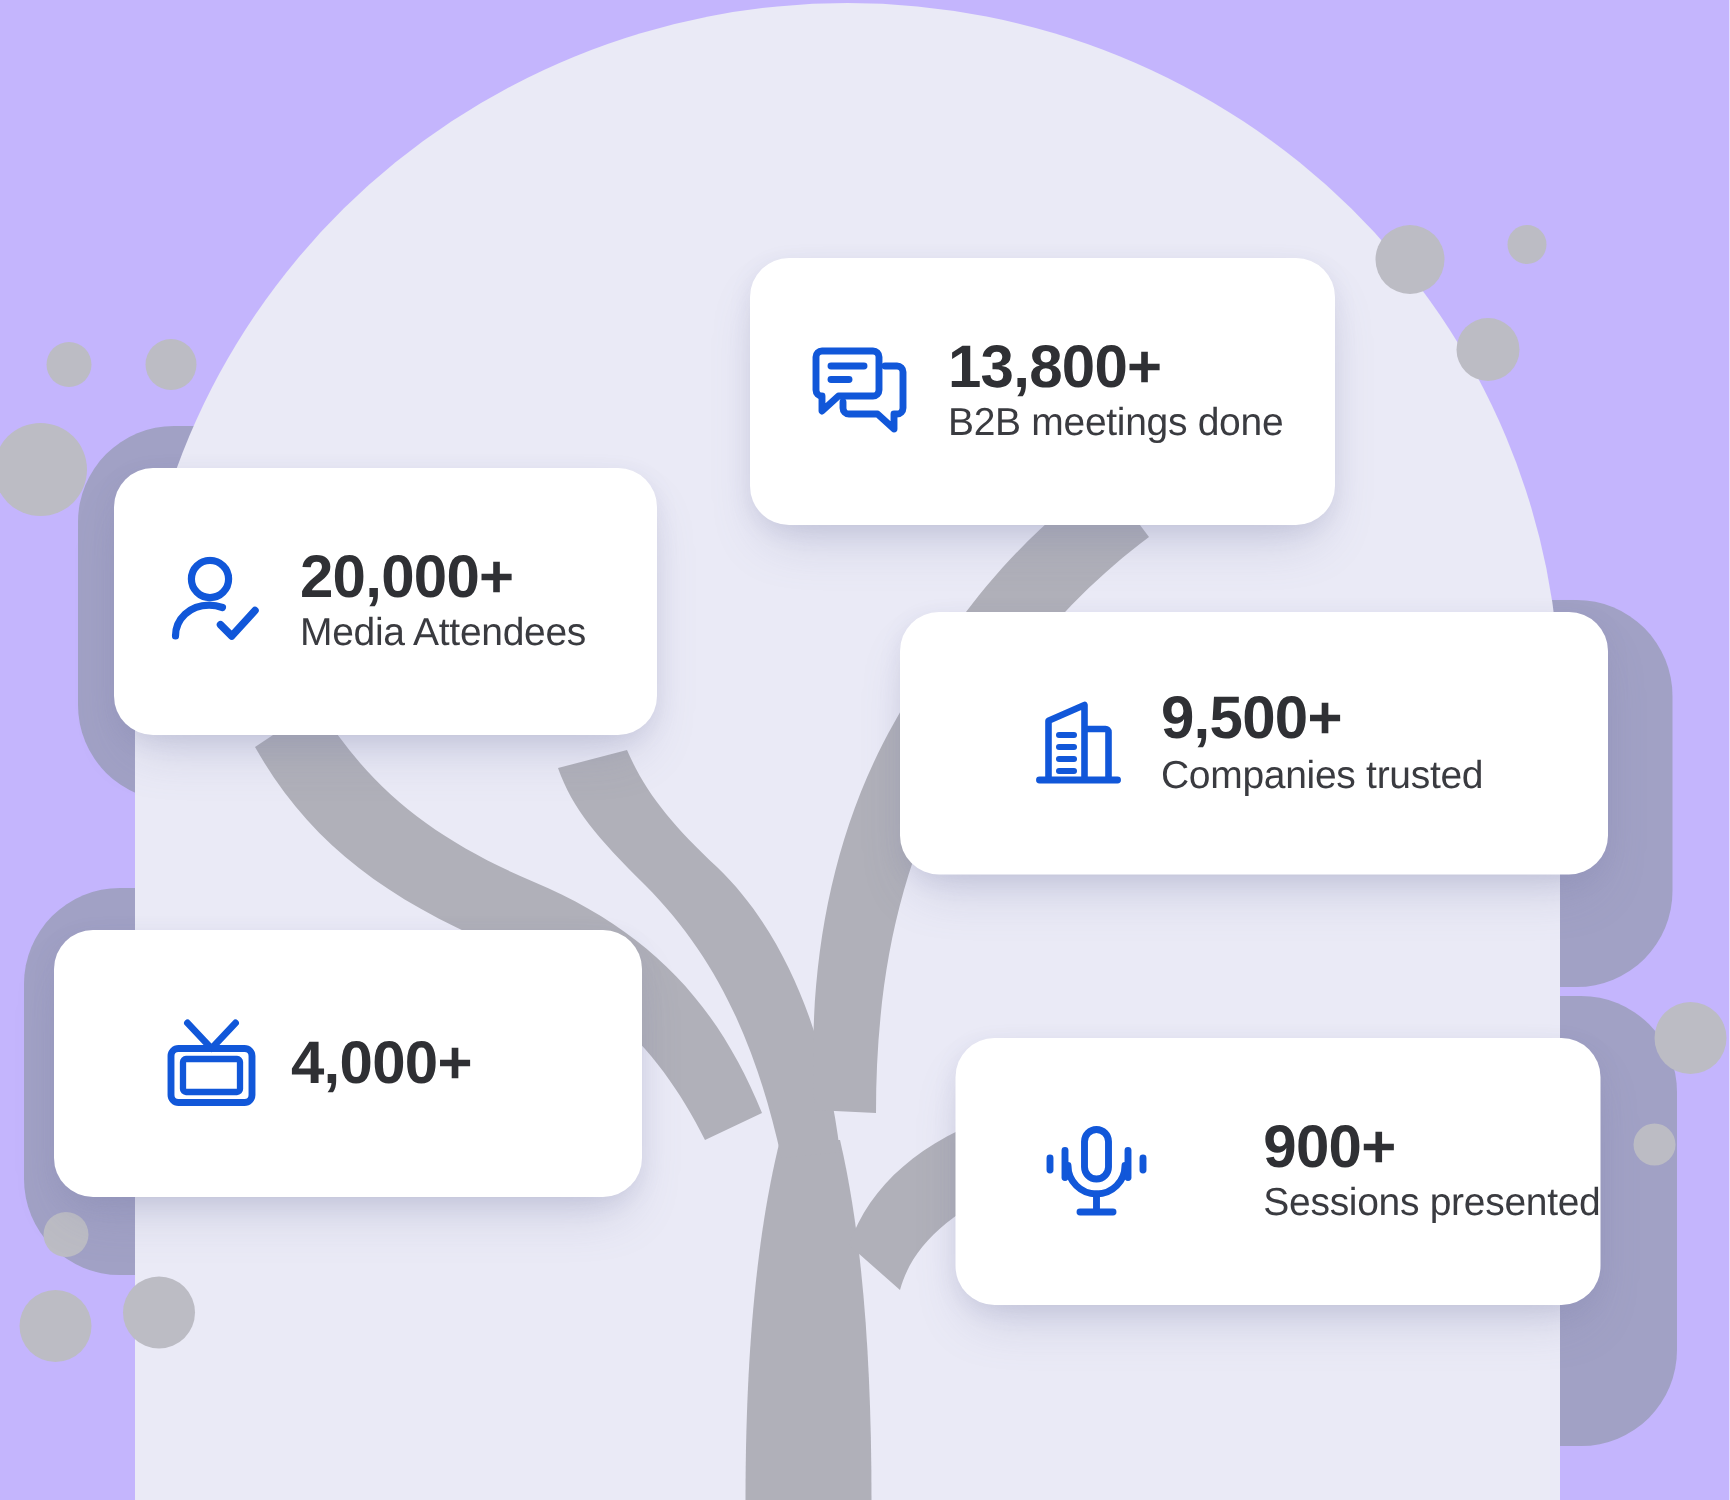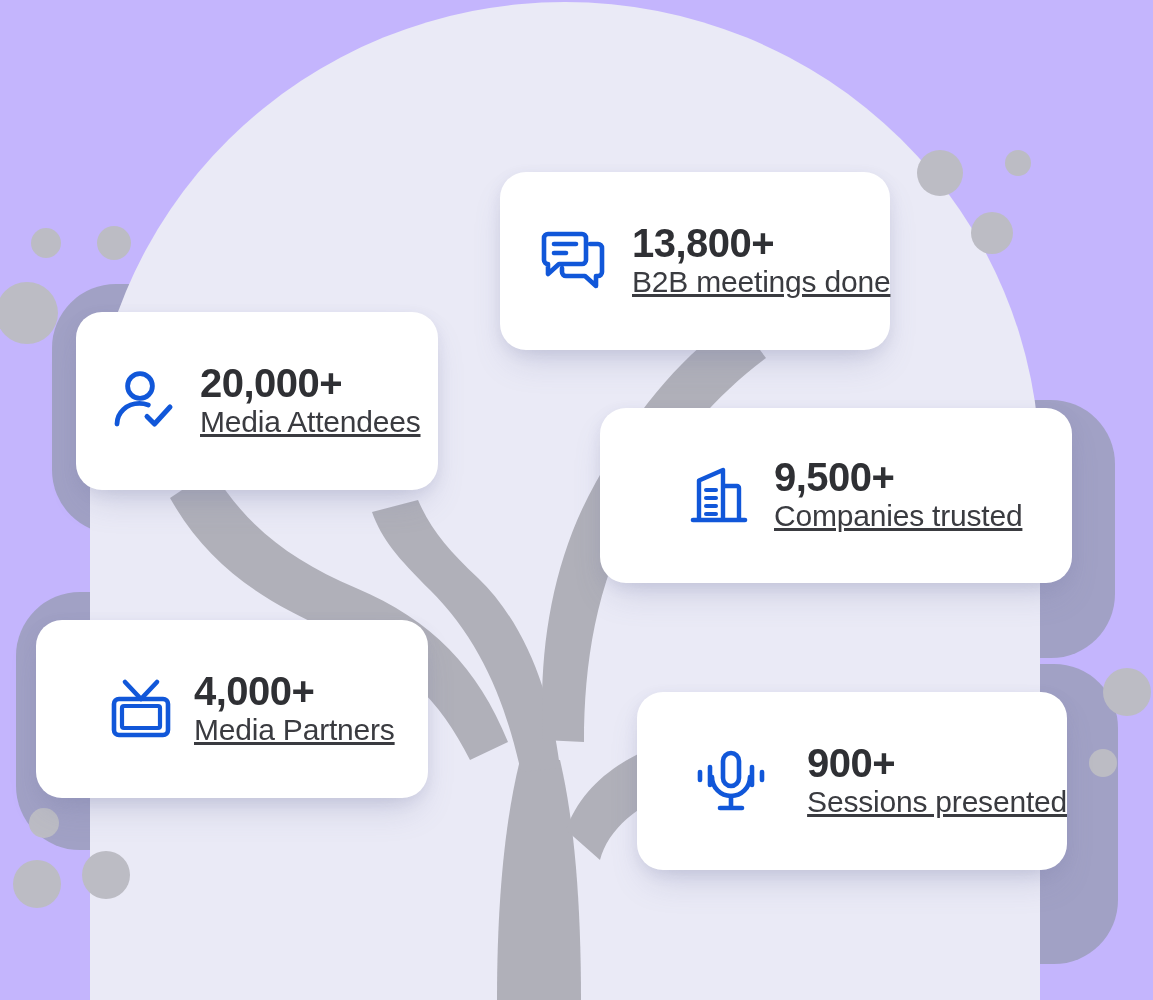--- a/index.html
+++ b/index.html
@@ -61,13 +61,12 @@
     white-space: nowrap;
   }
   .stat-label {
-    font-size: 30px;
+    font-size: 26px;
     font-weight: 400;
     color: #3a3b40;
     line-height: 1.22;
     letter-spacing: -0.2px;
     white-space: nowrap;
-    text-decoration: underline;
   }
 
   

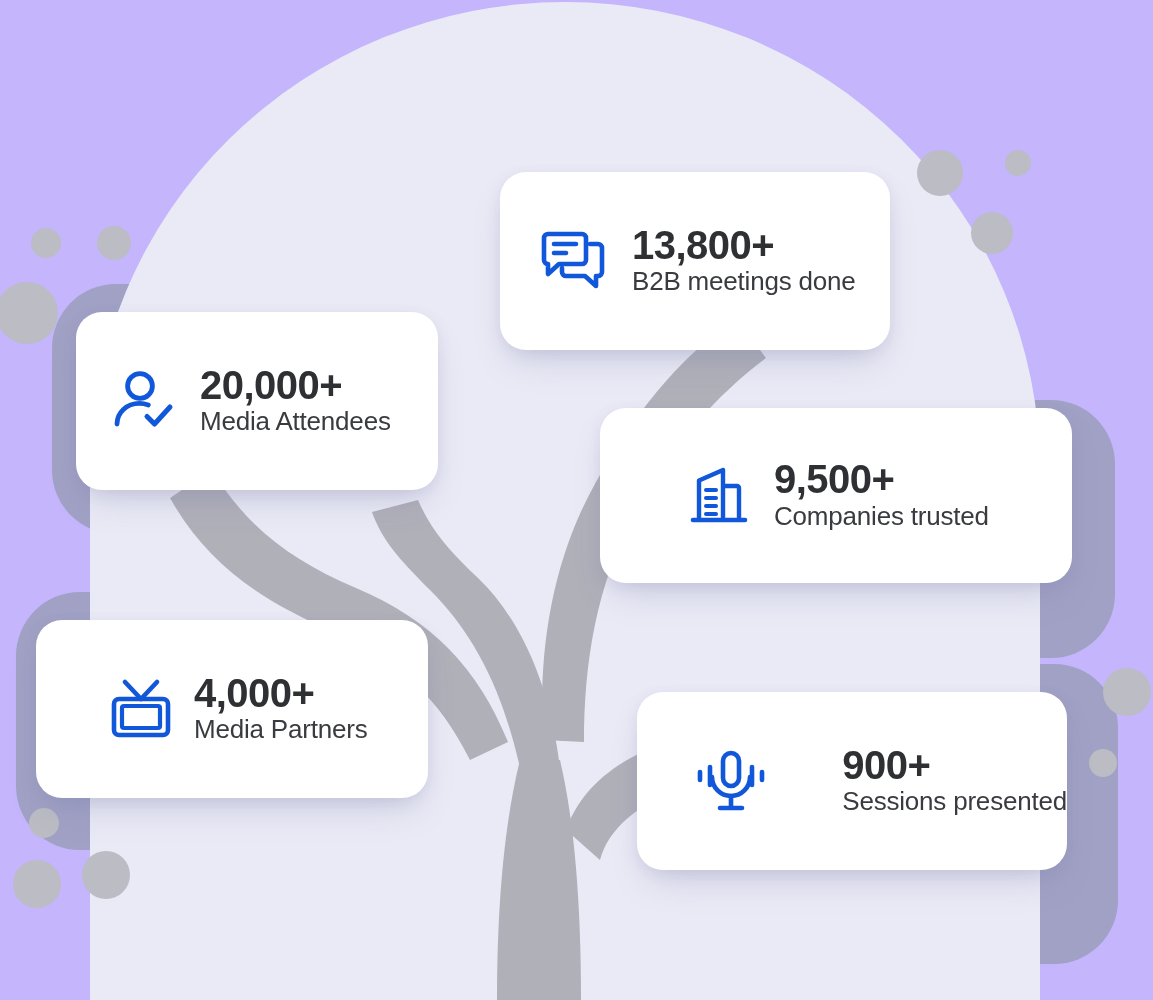--- a/index.html
+++ b/index.html
@@ -227,7 +227,6 @@
     </span>
     <span class="stat-text">
       <span class="stat-value">4,000+</span>
-      <span class="stat-label">Media Partners</span>
     </span>
   </div>
 

